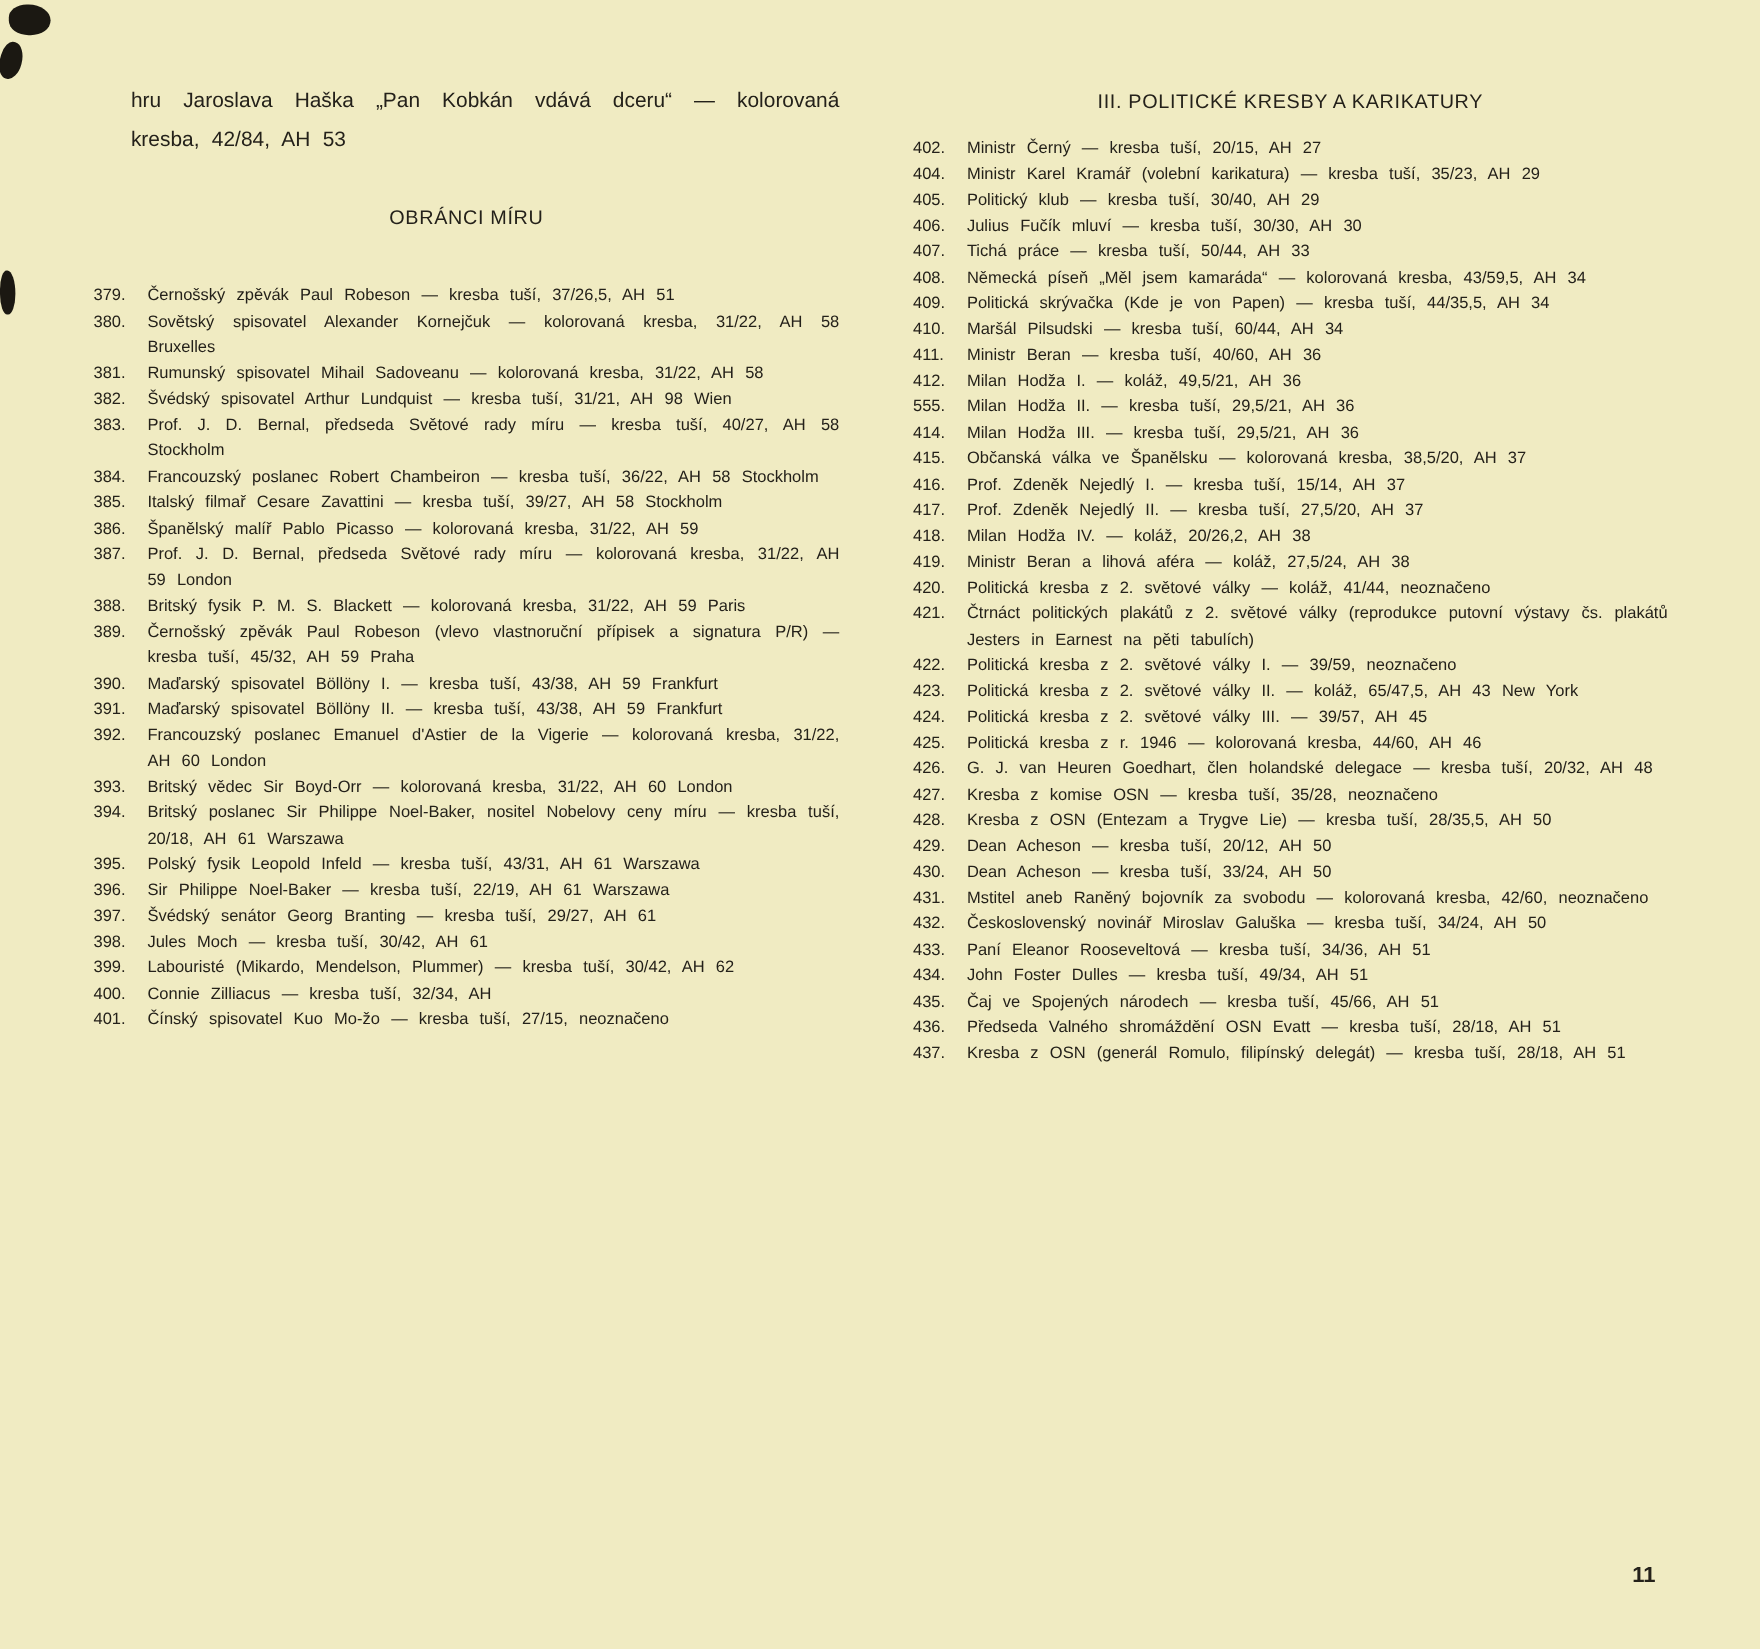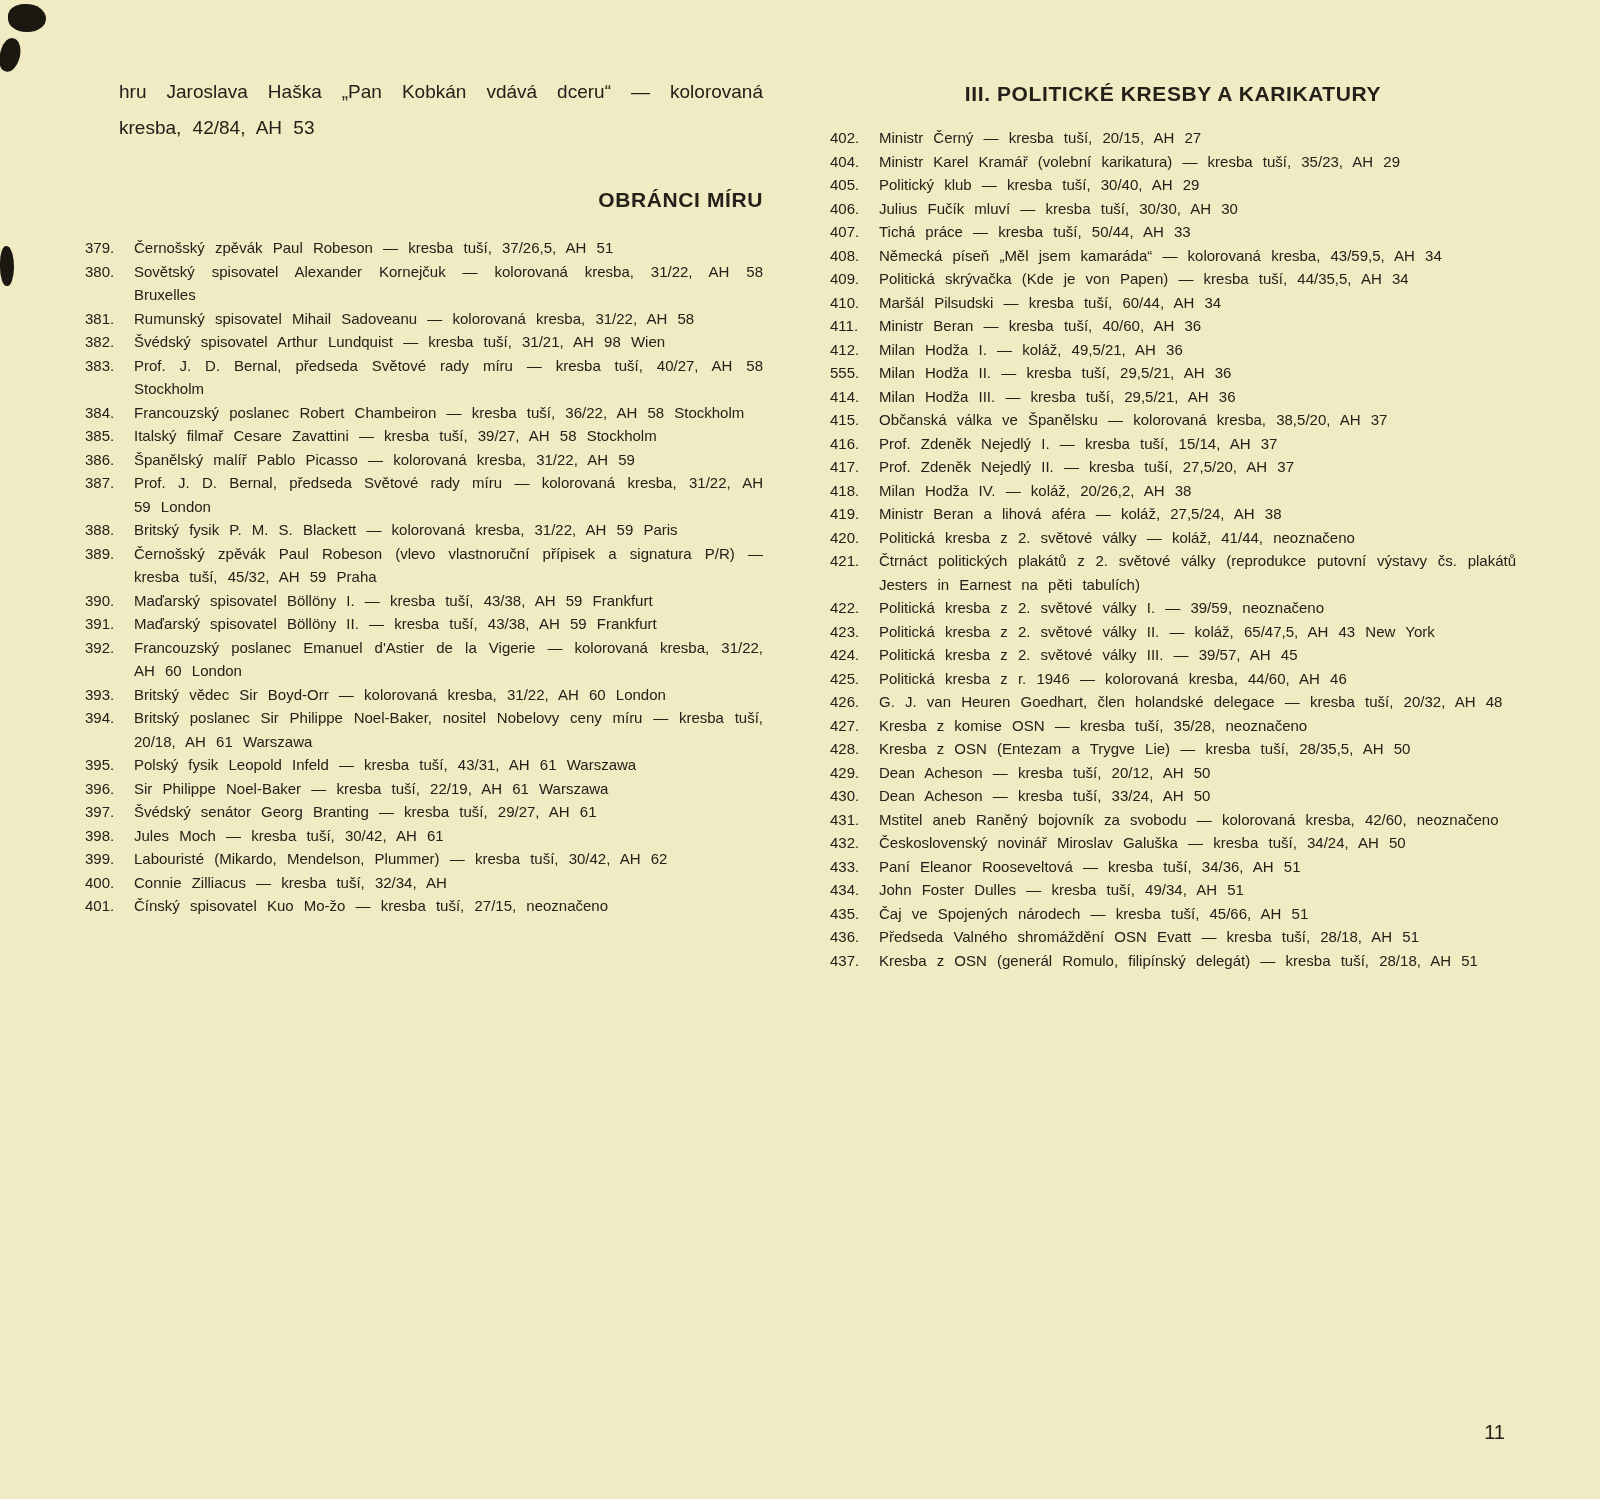--- a/index.html
+++ b/index.html
@@ -30,8 +30,8 @@
   }
   .col-heading {
     text-align: center;
-    font-weight: bold;
-    font-size: 21px;
+    font-weight: normal;
+    font-size: 18px;
     letter-spacing: 0.6px;
   }
   #left-col .col-heading  { margin-top: 42px; margin-bottom: 24px; text-align: right; }

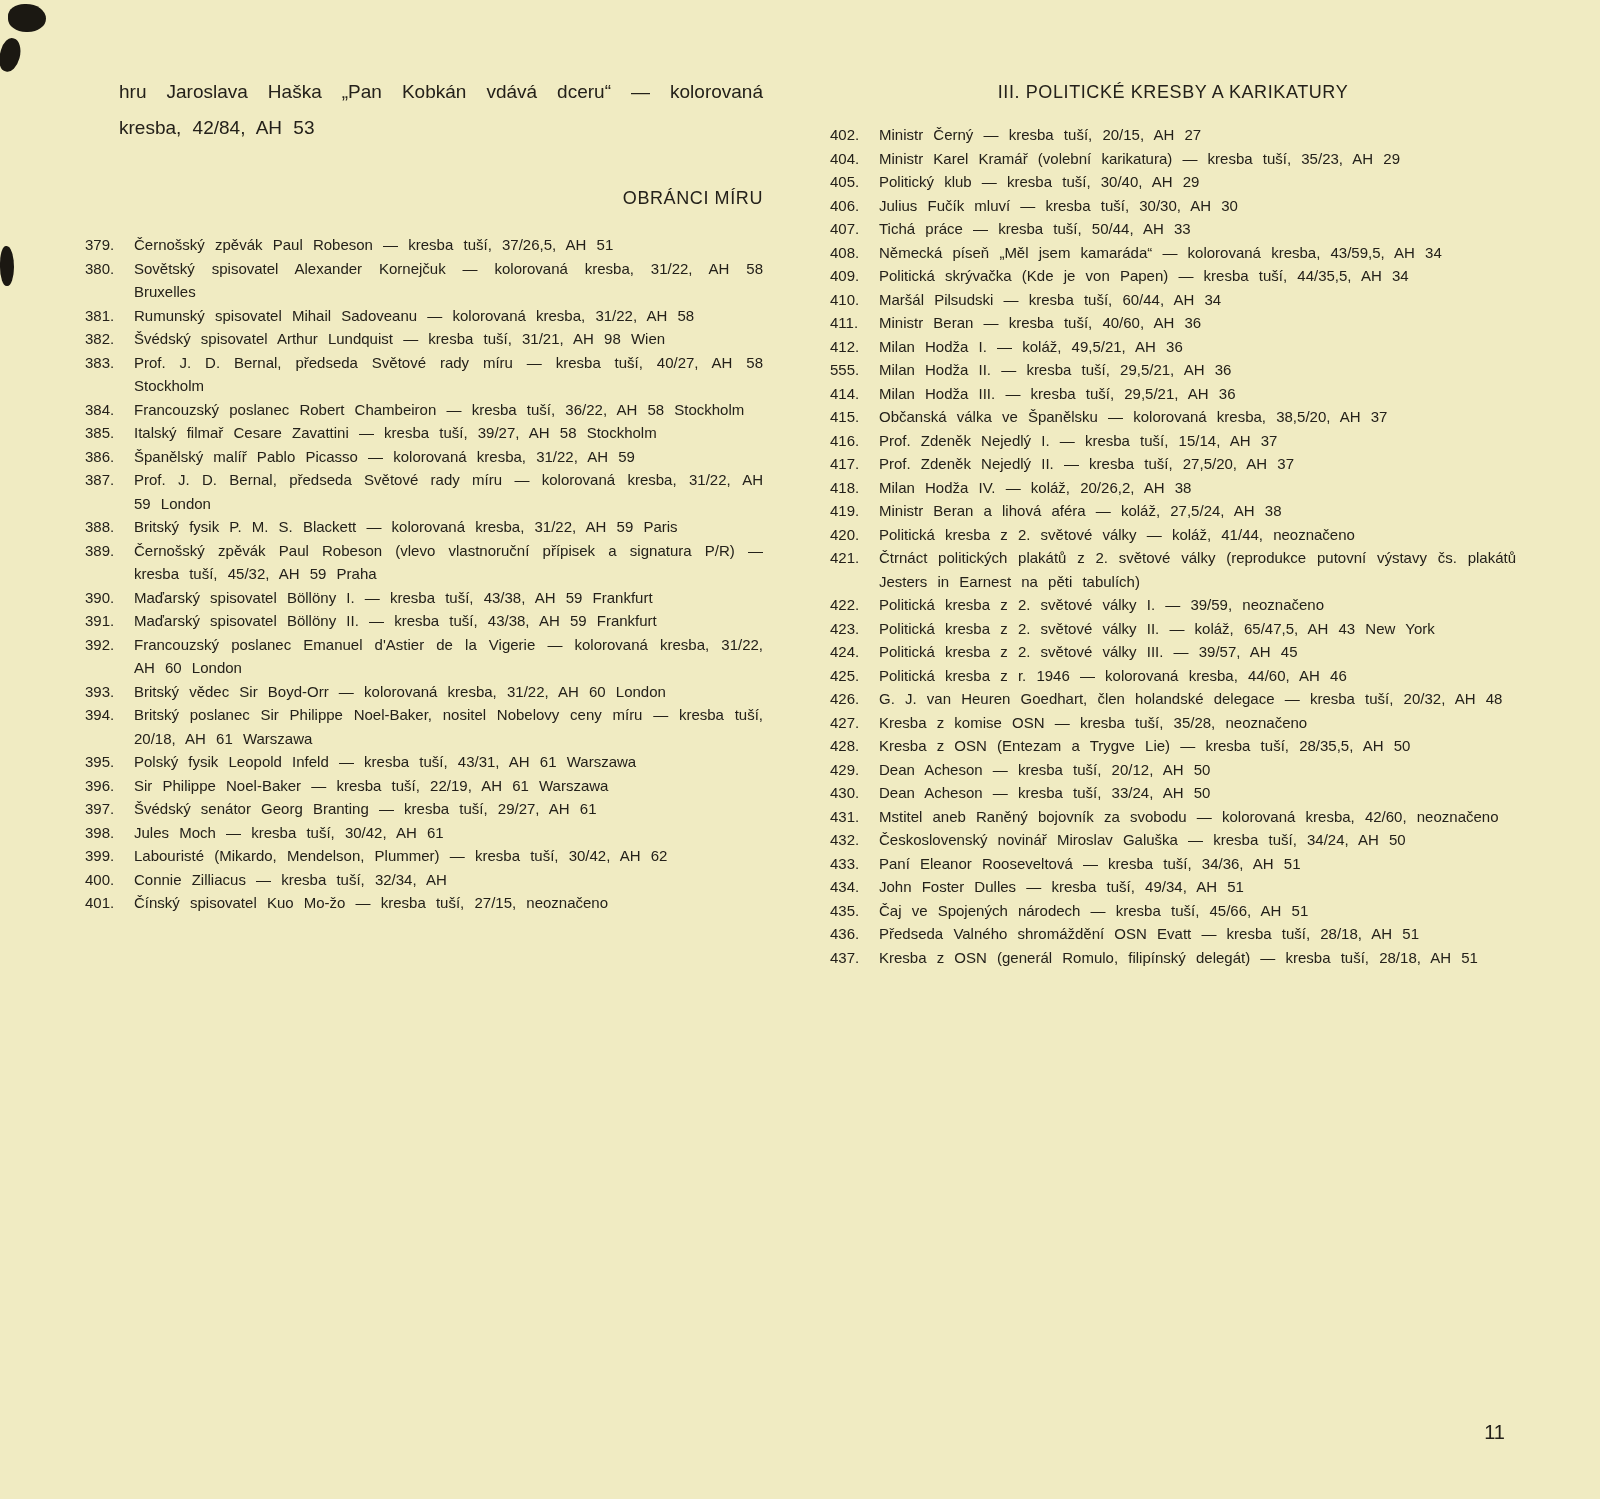--- a/index.html
+++ b/index.html
@@ -34,7 +34,7 @@
     font-size: 18px;
     letter-spacing: 0.6px;
   }
-  #left-col .col-heading  { margin-top: 42px; margin-bottom: 24px; text-align: right; }
+  #left-col .col-heading  { margin-top: 42px; margin-bottom: 48px; }
   #right-col .col-heading { margin-bottom: 20px; }
 
   .entry {

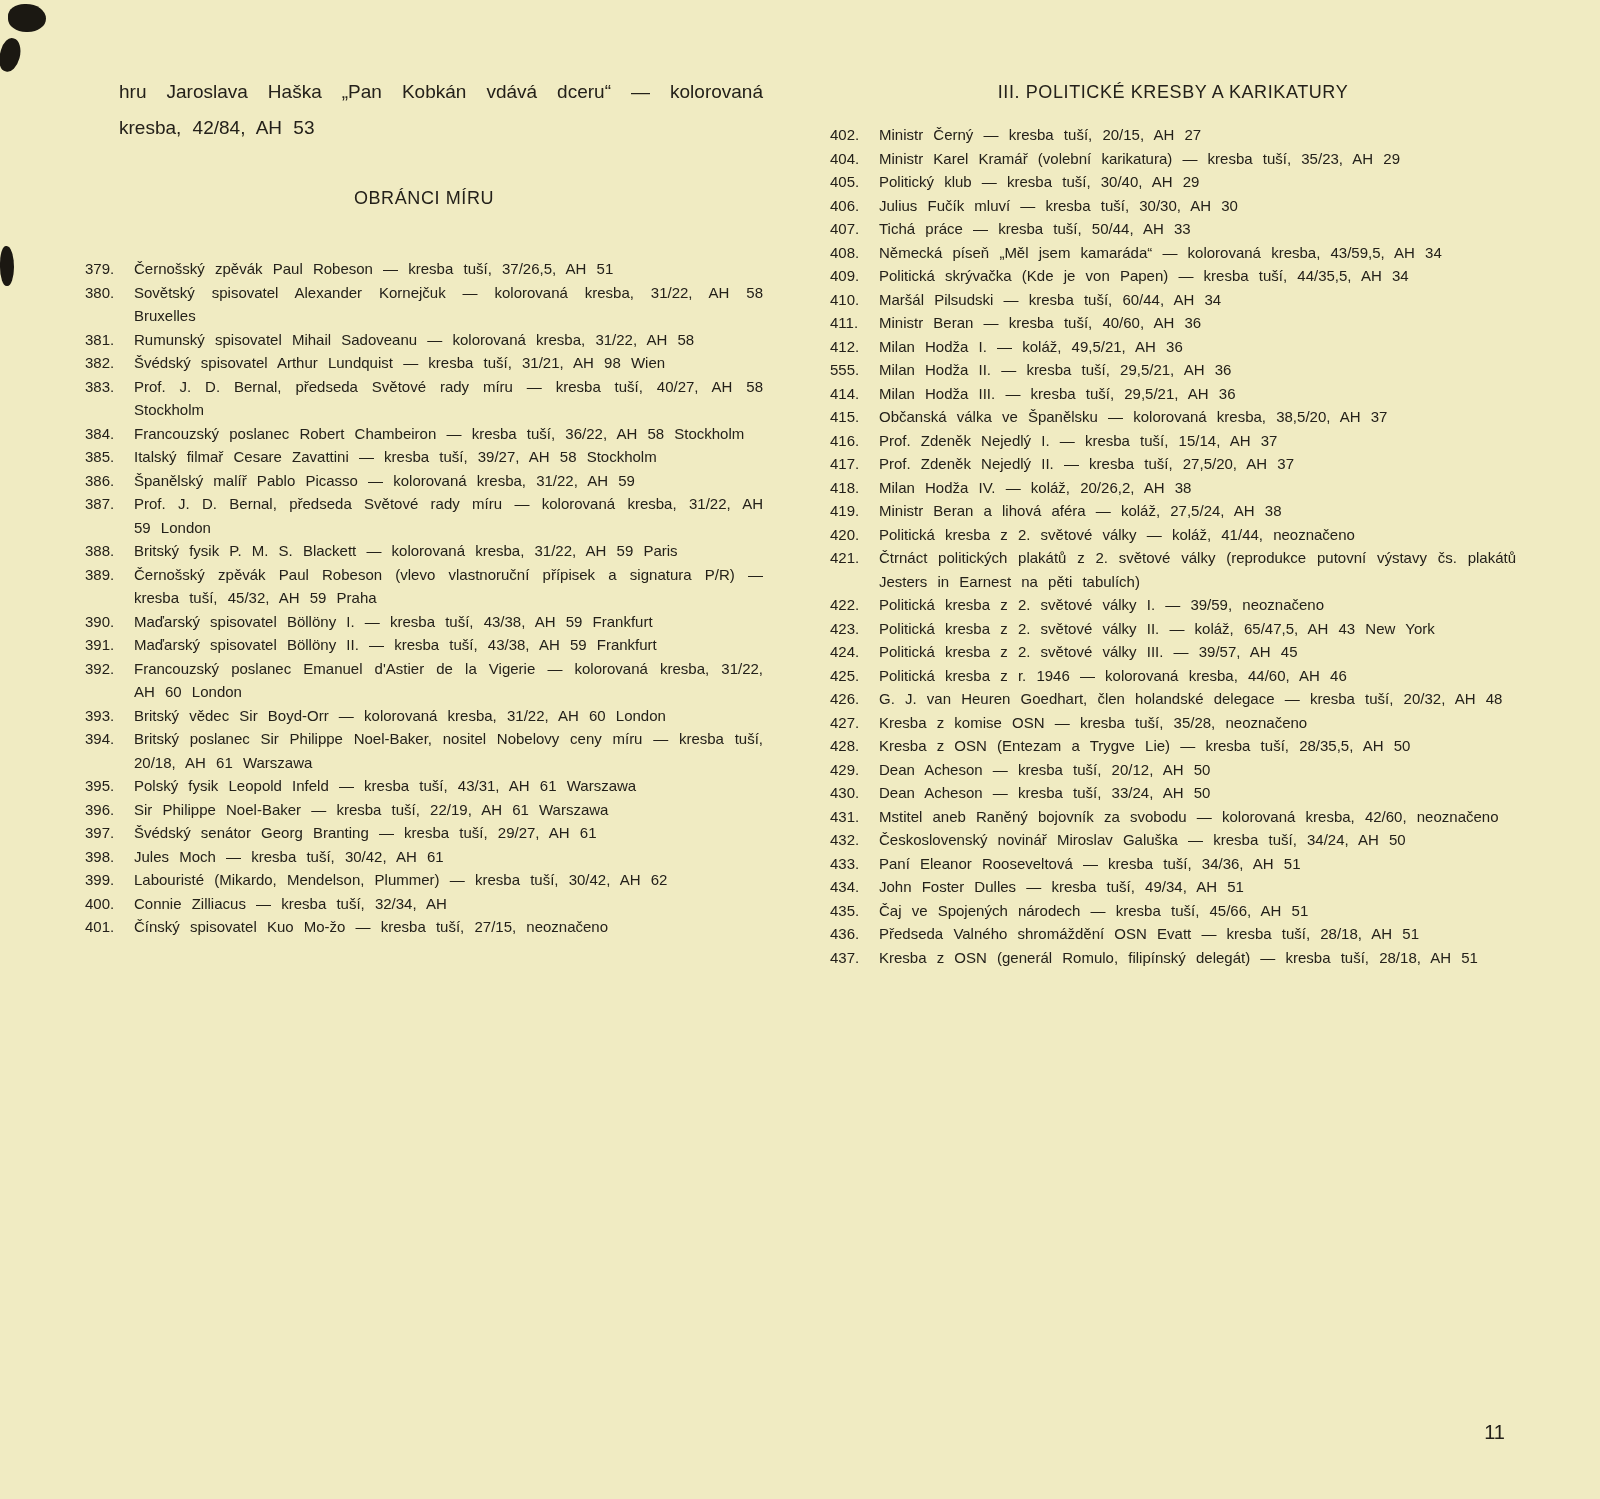--- a/index.html
+++ b/index.html
@@ -56,7 +56,7 @@
     position: absolute;
     right: 95px;
     bottom: 55px;
-    font-weight: normal;
+    font-weight: bold;
     font-size: 20px;
   }
 

